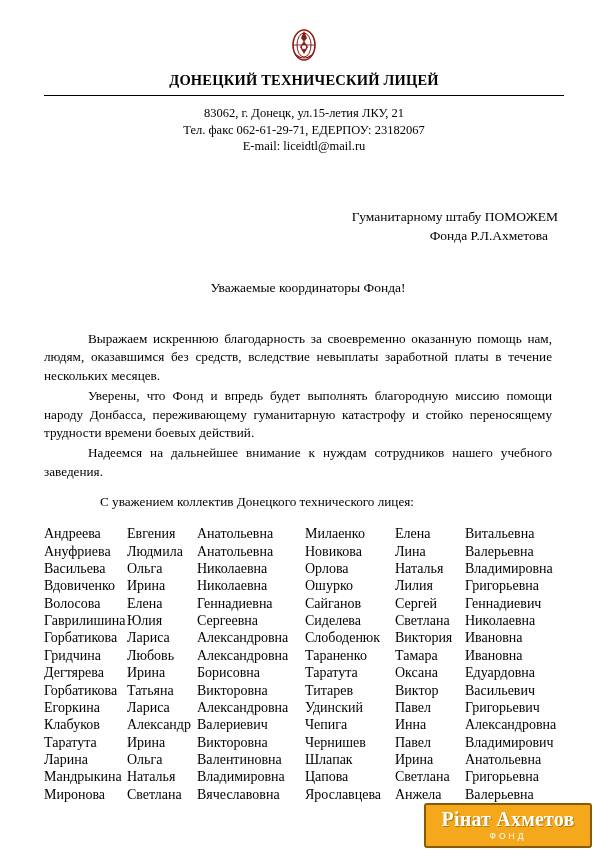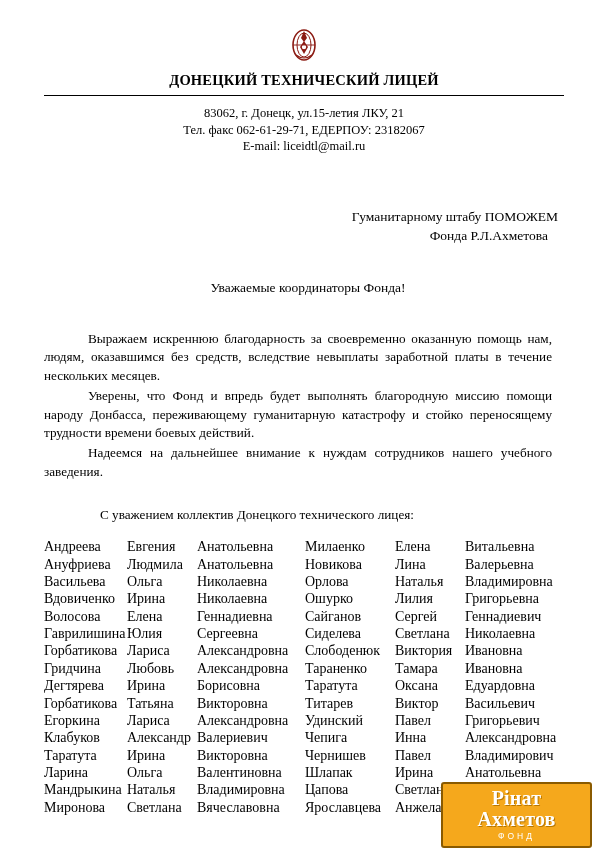--- a/index.html
+++ b/index.html
@@ -87,7 +87,7 @@
   }
 
   .closing {
-    margin-top: 25px;
+    margin-top: 12px;
     font-size: 13.2px;
     text-indent: 56px;
   }

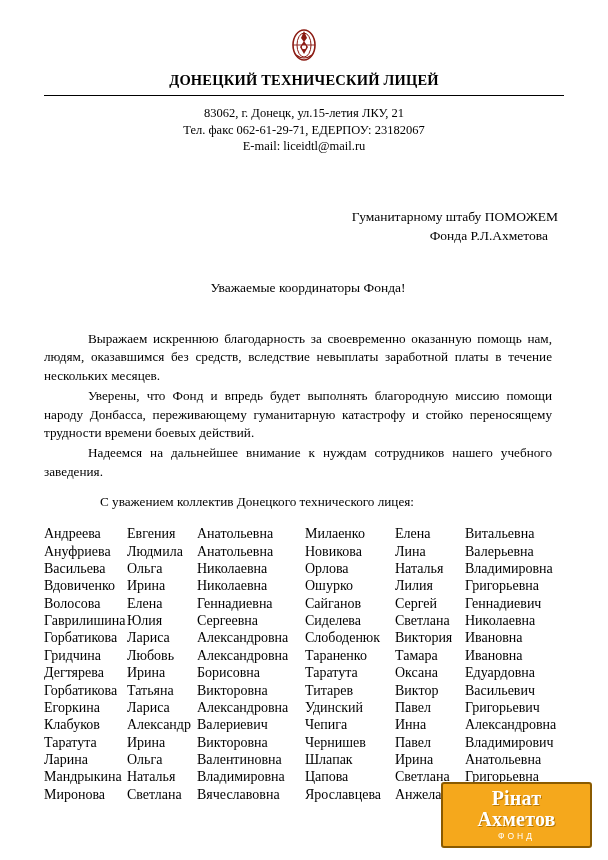--- a/index.html
+++ b/index.html
@@ -116,7 +116,7 @@
     position: absolute;
     right: 16px;
     bottom: 12px;
-    width: 151px;
+    width: 168px;
     background: #f5a81c;
     border: 2px solid #8a5a00;
     border-radius: 3px;

